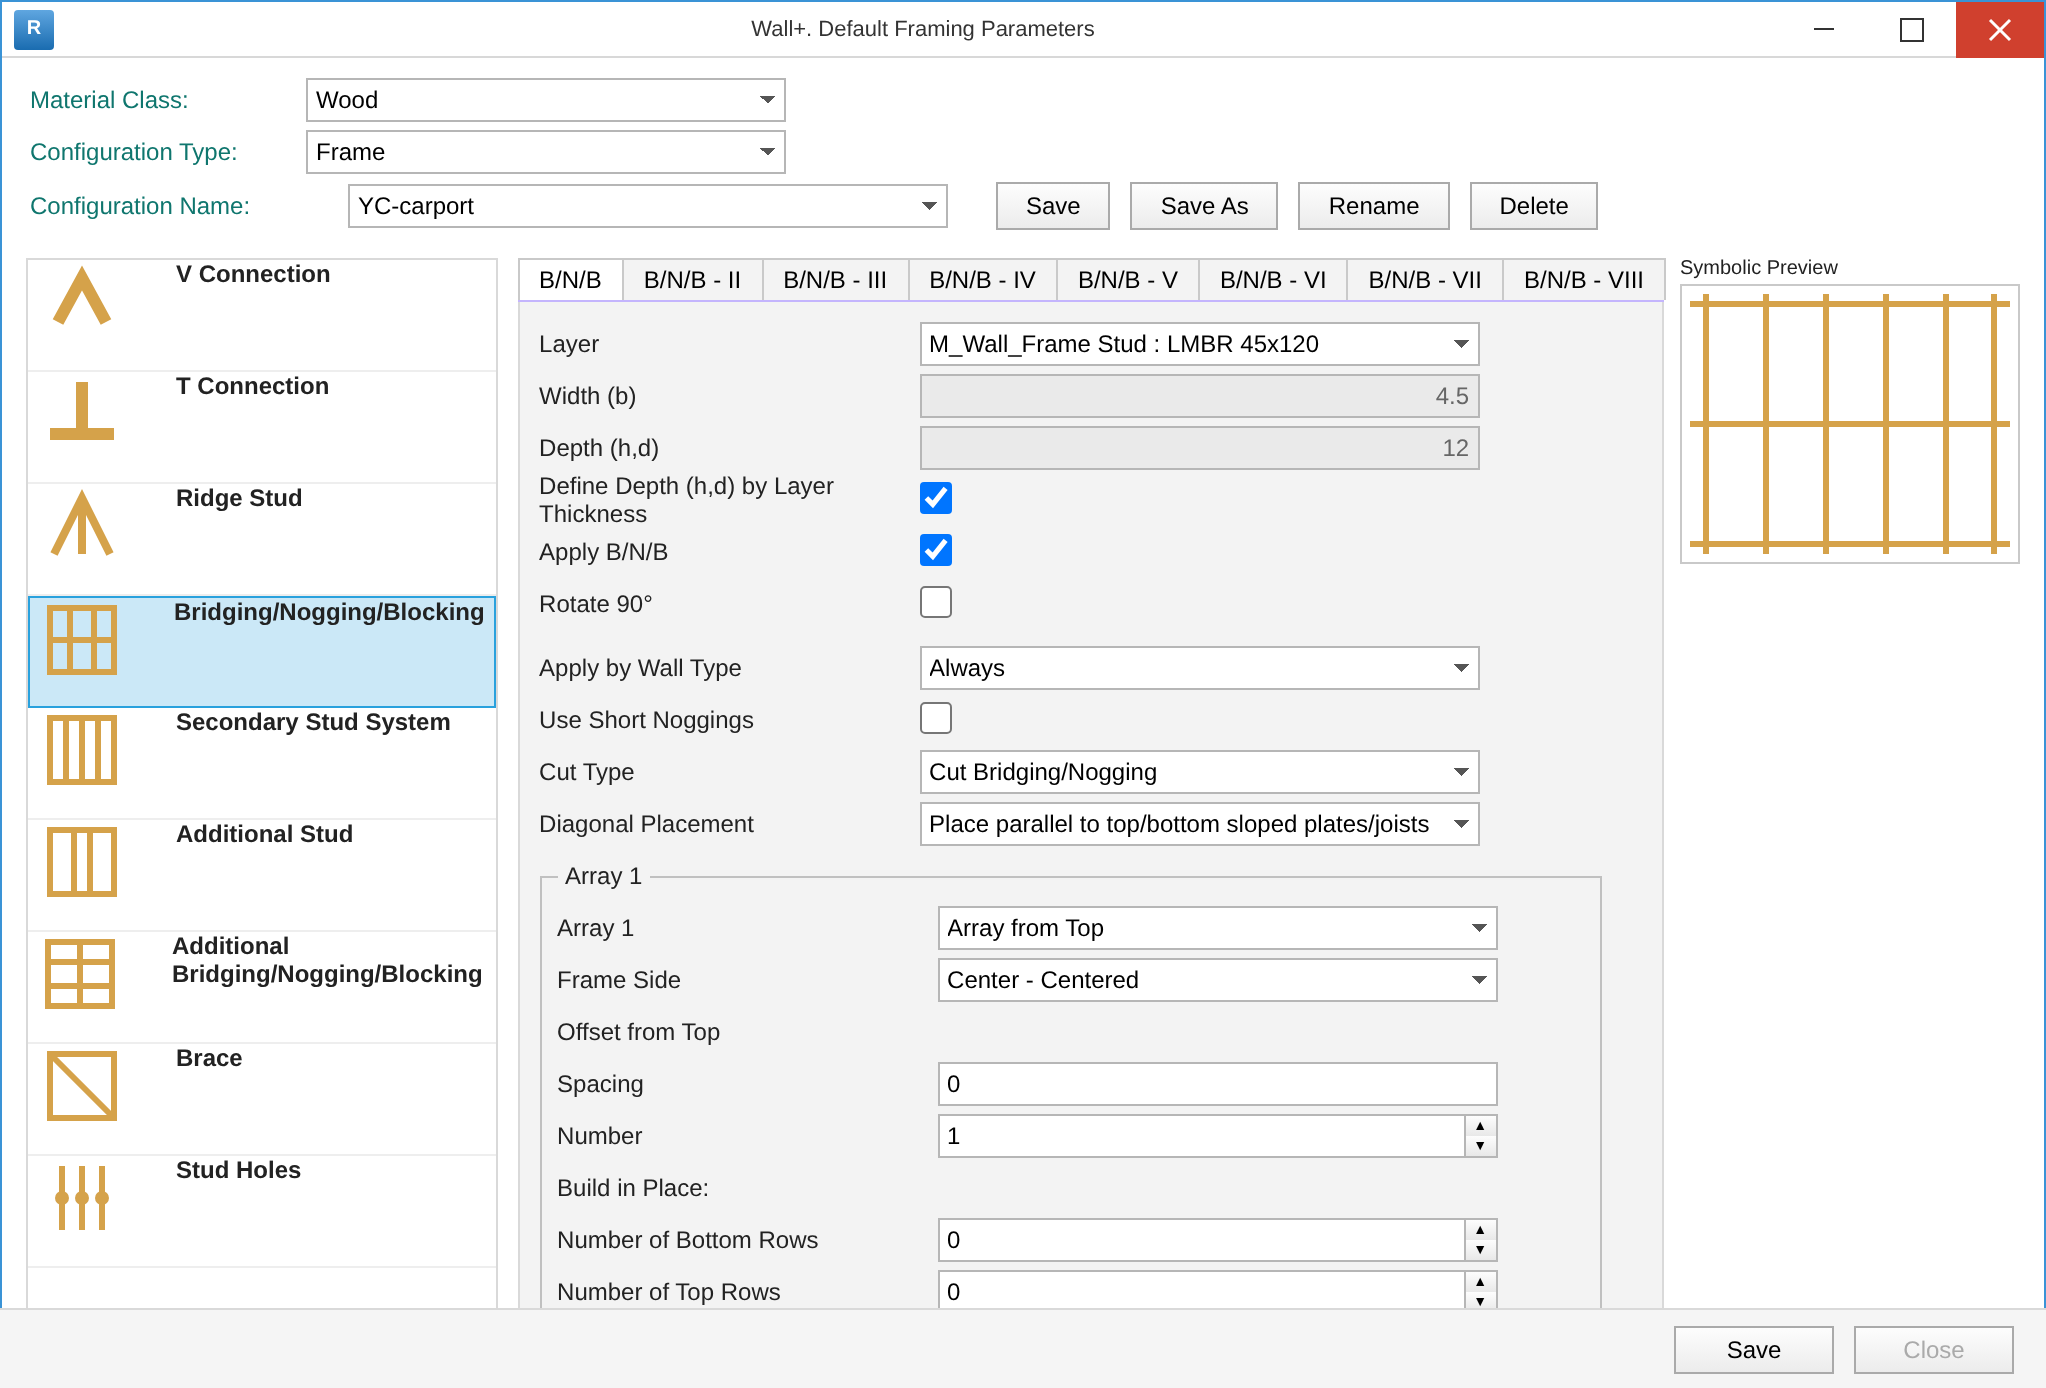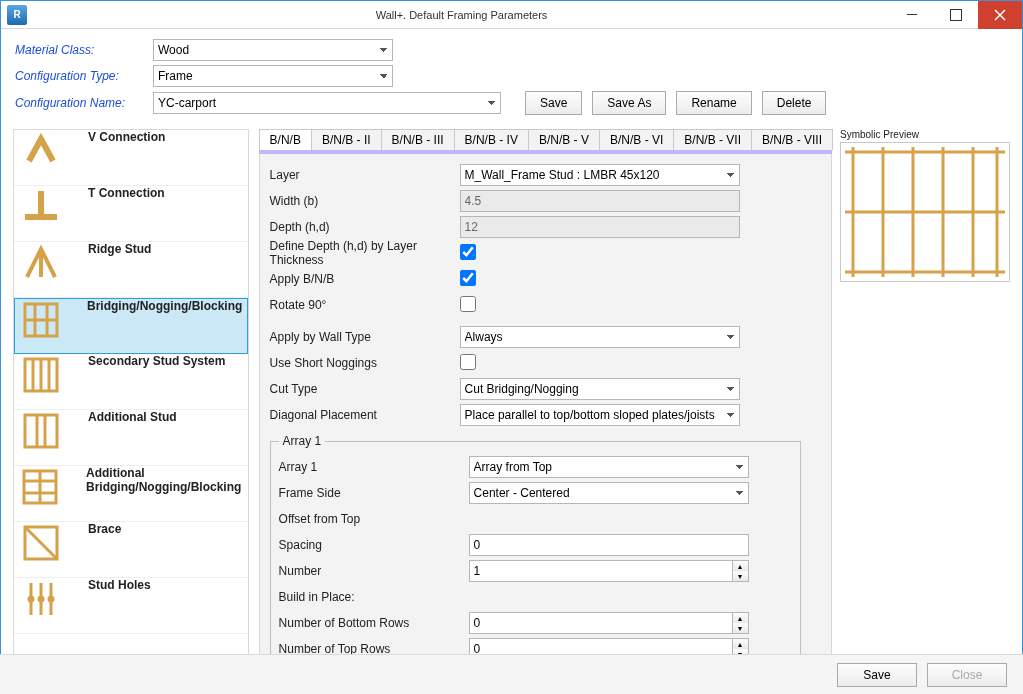--- a/index.html
+++ b/index.html
@@ -15,7 +15,7 @@
 .win-btn.close svg { stroke:#fff; }
 .top-form { padding: 10px 14px 4px 14px; }
 .form-row { display:flex; align-items:center; margin-bottom:4px; gap:8px;}
-.form-row label { width: 130px; color:#1d4ed8;font-style:italic; }
+.form-row label { width: 130px; color:#0f766e; }
 .sel, input.txt { border:1px solid #b6b6b6; background:#fff; height:22px; padding:0 4px; }
 .sel { appearance:none; -webkit-appearance:none; position:relative; padding-right:18px; background-image: linear-gradient(45deg, transparent 50%, #555 50%), linear-gradient(135deg, #555 50%, transparent 50%); background-position: right 8px center, right 4px center; background-size: 4px 4px, 4px 4px; background-repeat: no-repeat;}
 .sel.wide { width:240px; }

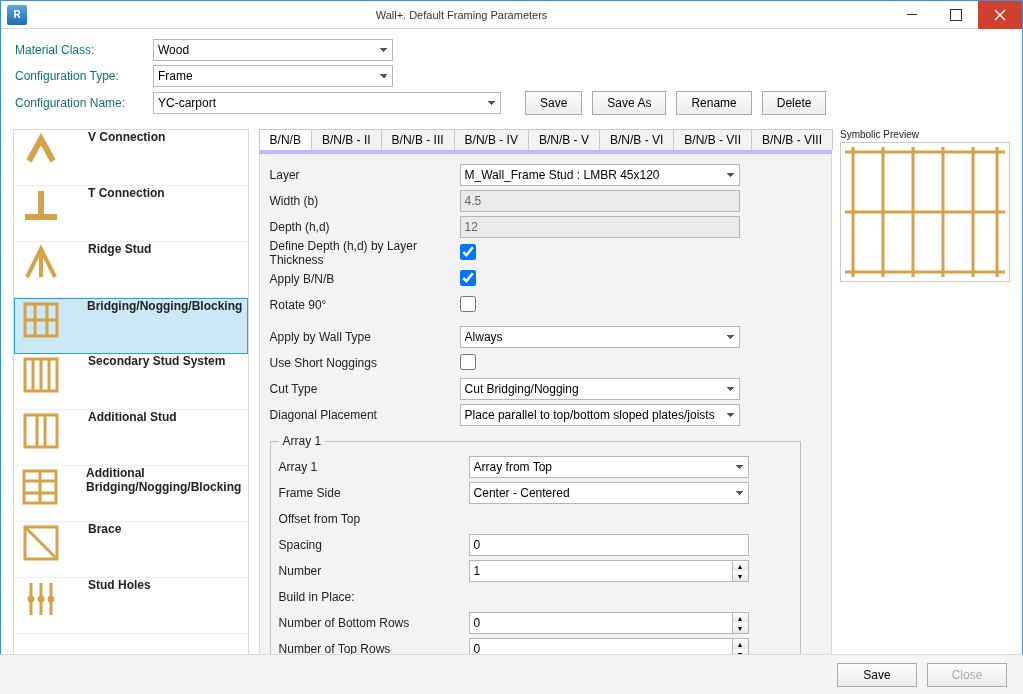--- a/index.html
+++ b/index.html
@@ -19,7 +19,7 @@
 .sel, input.txt { border:1px solid #b6b6b6; background:#fff; height:22px; padding:0 4px; }
 .sel { appearance:none; -webkit-appearance:none; position:relative; padding-right:18px; background-image: linear-gradient(45deg, transparent 50%, #555 50%), linear-gradient(135deg, #555 50%, transparent 50%); background-position: right 8px center, right 4px center; background-size: 4px 4px, 4px 4px; background-repeat: no-repeat;}
 .sel.wide { width:240px; }
-.sel.xwide { width:348px; }
+.sel.xwide { width:300px;margin-left:21px; }
 .btn { height:24px; border:1px solid #aaa; background:linear-gradient(#fdfdfd,#ececec); padding:0 14px; cursor:pointer; }
 .btn-row { display:flex; gap:10px; margin-left:16px;}
 .main { display:flex; padding: 6px 12px 0 12px; height: 562px; }

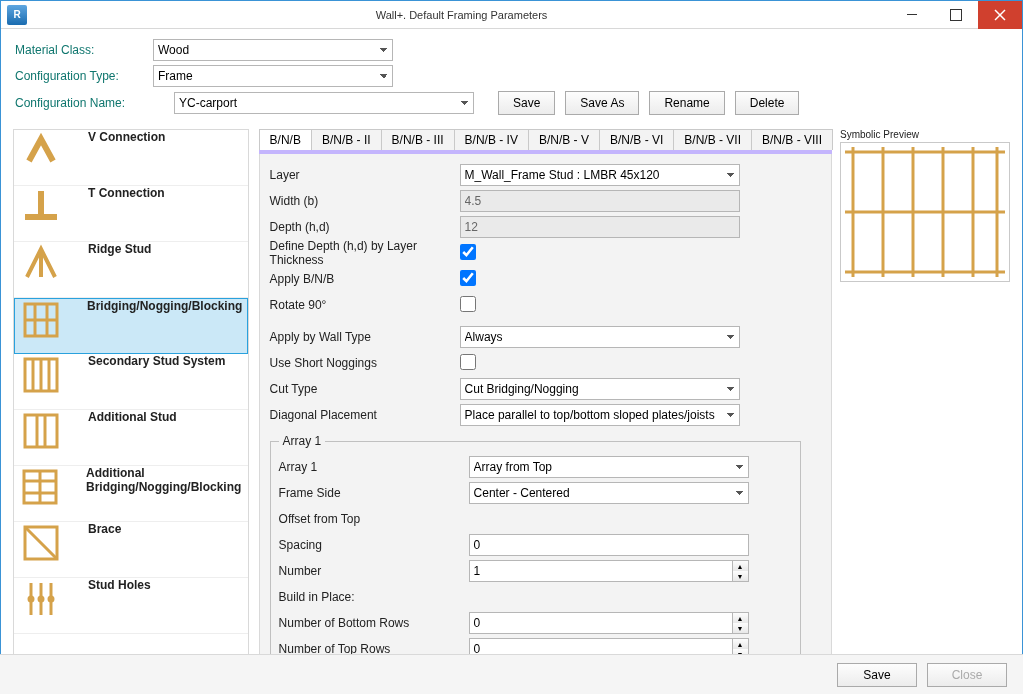--- a/index.html
+++ b/index.html
@@ -30,7 +30,7 @@
 .list-item .li-label { font-weight:bold; color:#222; }
 .right-area { flex:1; margin-left:10px; display:flex; }
 .center-col { flex:1; display:flex; flex-direction:column; }
-.tabs { display:flex; border-bottom:4px solid #c4b5fd;align-items:center; }
+.tabs { display:flex; border-bottom:1px solid #c4b5fd;align-items:center; }
 .tab { border:1px solid #c9c9c9; border-bottom:none; padding:3px 10px; margin-right:-1px; background:#f3f3f3; cursor:pointer; white-space:nowrap;}
 .tab.active { background:#fff; position:relative; z-index:1;}
 .param-scroll { flex:1; border:1px solid #d9d9d9; border-top:none; overflow-y:auto; padding:8px 30px 8px 10px; background:#f3f3f3; position:relative;}

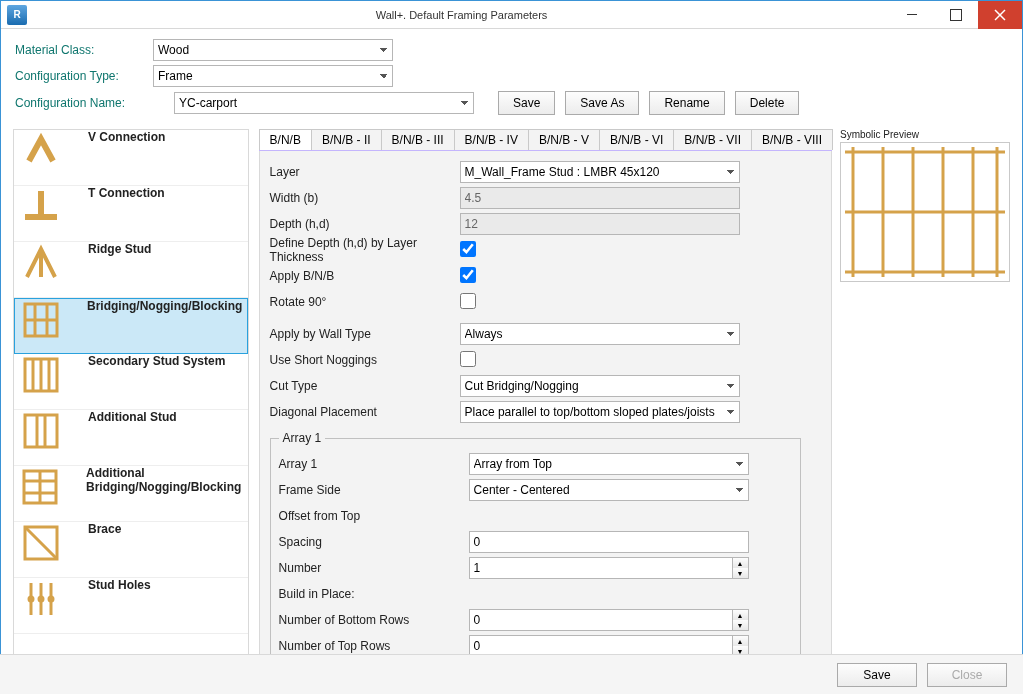--- a/index.html
+++ b/index.html
@@ -38,7 +38,7 @@
 .param-row .plabel { width:190px; color:#222; }
 .param-row .pctrl { flex:1; max-width:280px; }
 .sel.full, input.full { width:280px; }
-input.ro { background:#eaeaea; color:#666; }
+input.ro { background:#eaeaea; color:#666;text-align:right; }
 .chk { width:16px; height:16px; }
 fieldset { border:1px solid #c0c0c0; margin-top:6px; padding:6px 8px 2px 8px; }
 legend { padding:0 4px; color:#222; }

